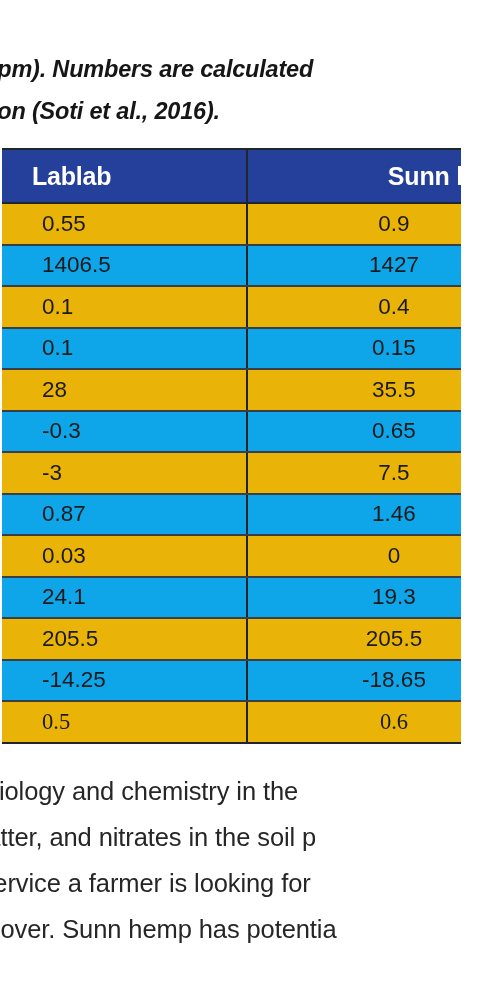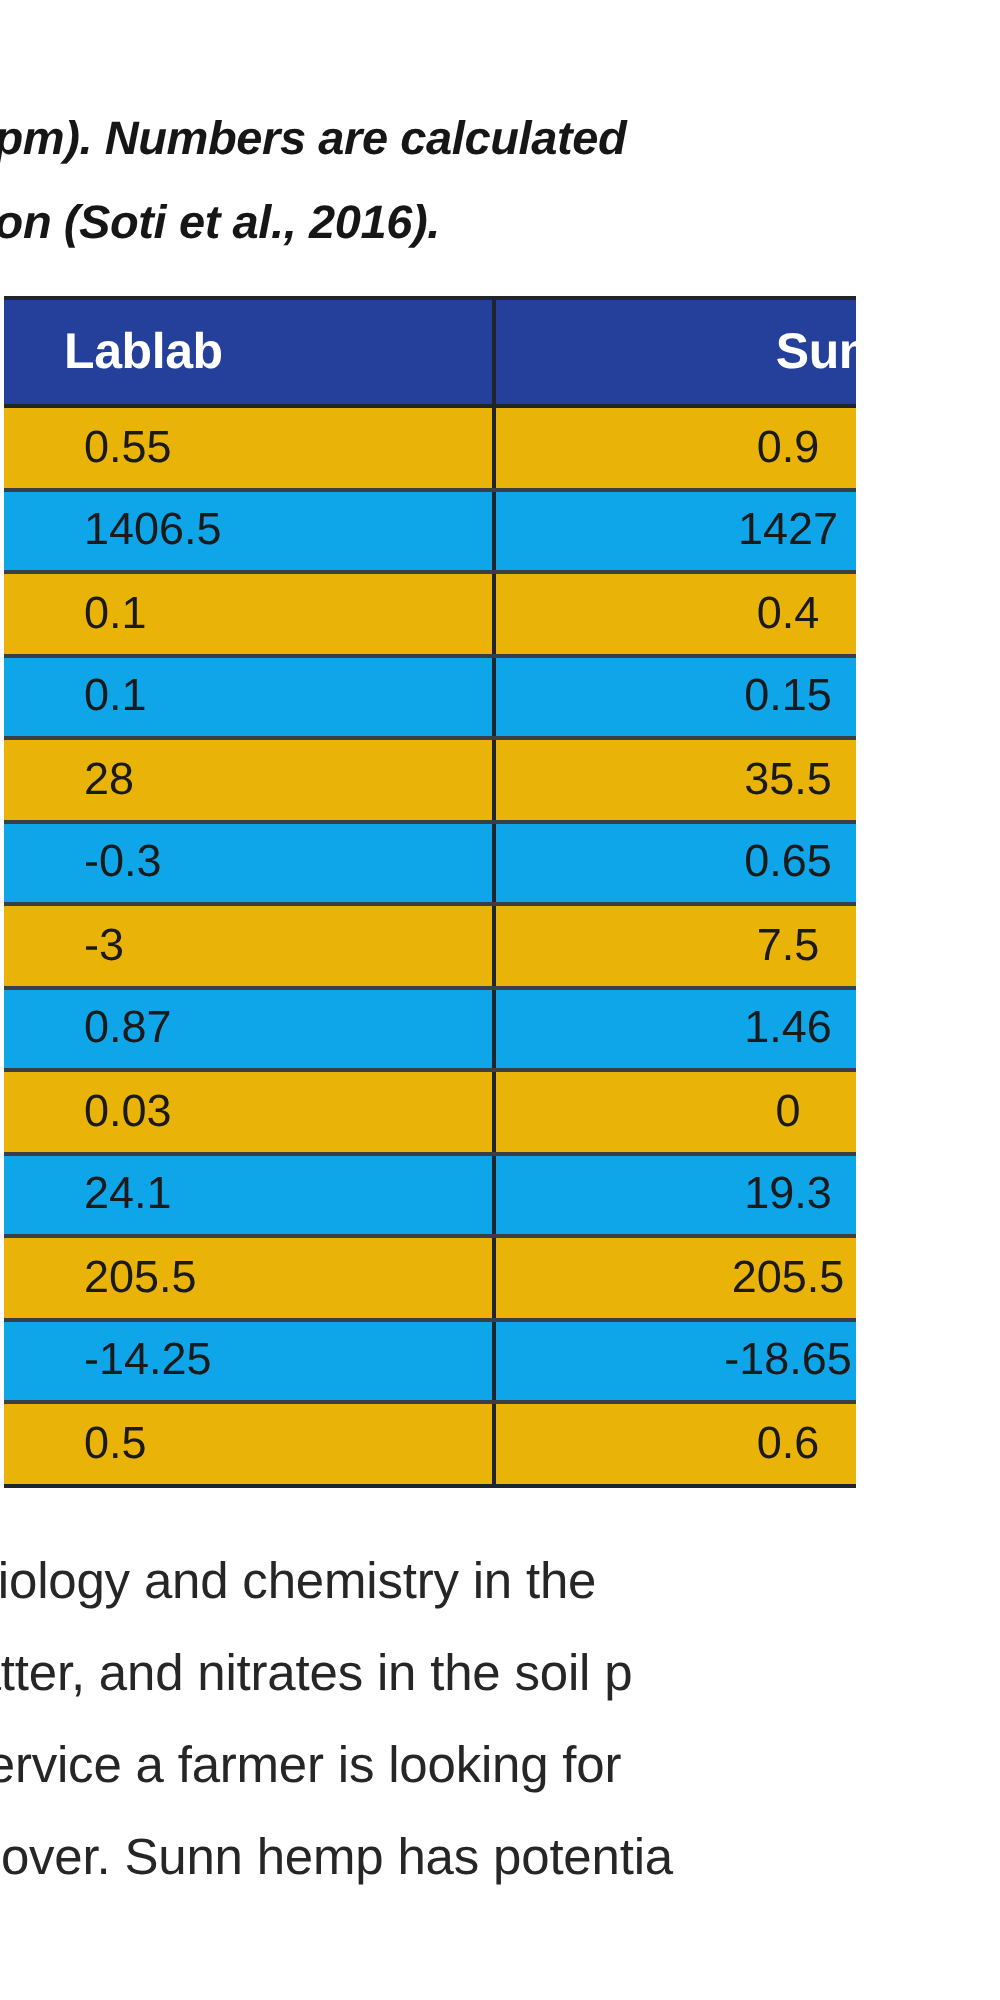--- a/index.html
+++ b/index.html
@@ -45,7 +45,7 @@
     position: absolute;
     top: 148px;
     left: 0;
-    width: 428px;
+    width: 461px;
     height: 600px;
     overflow: hidden;
   }

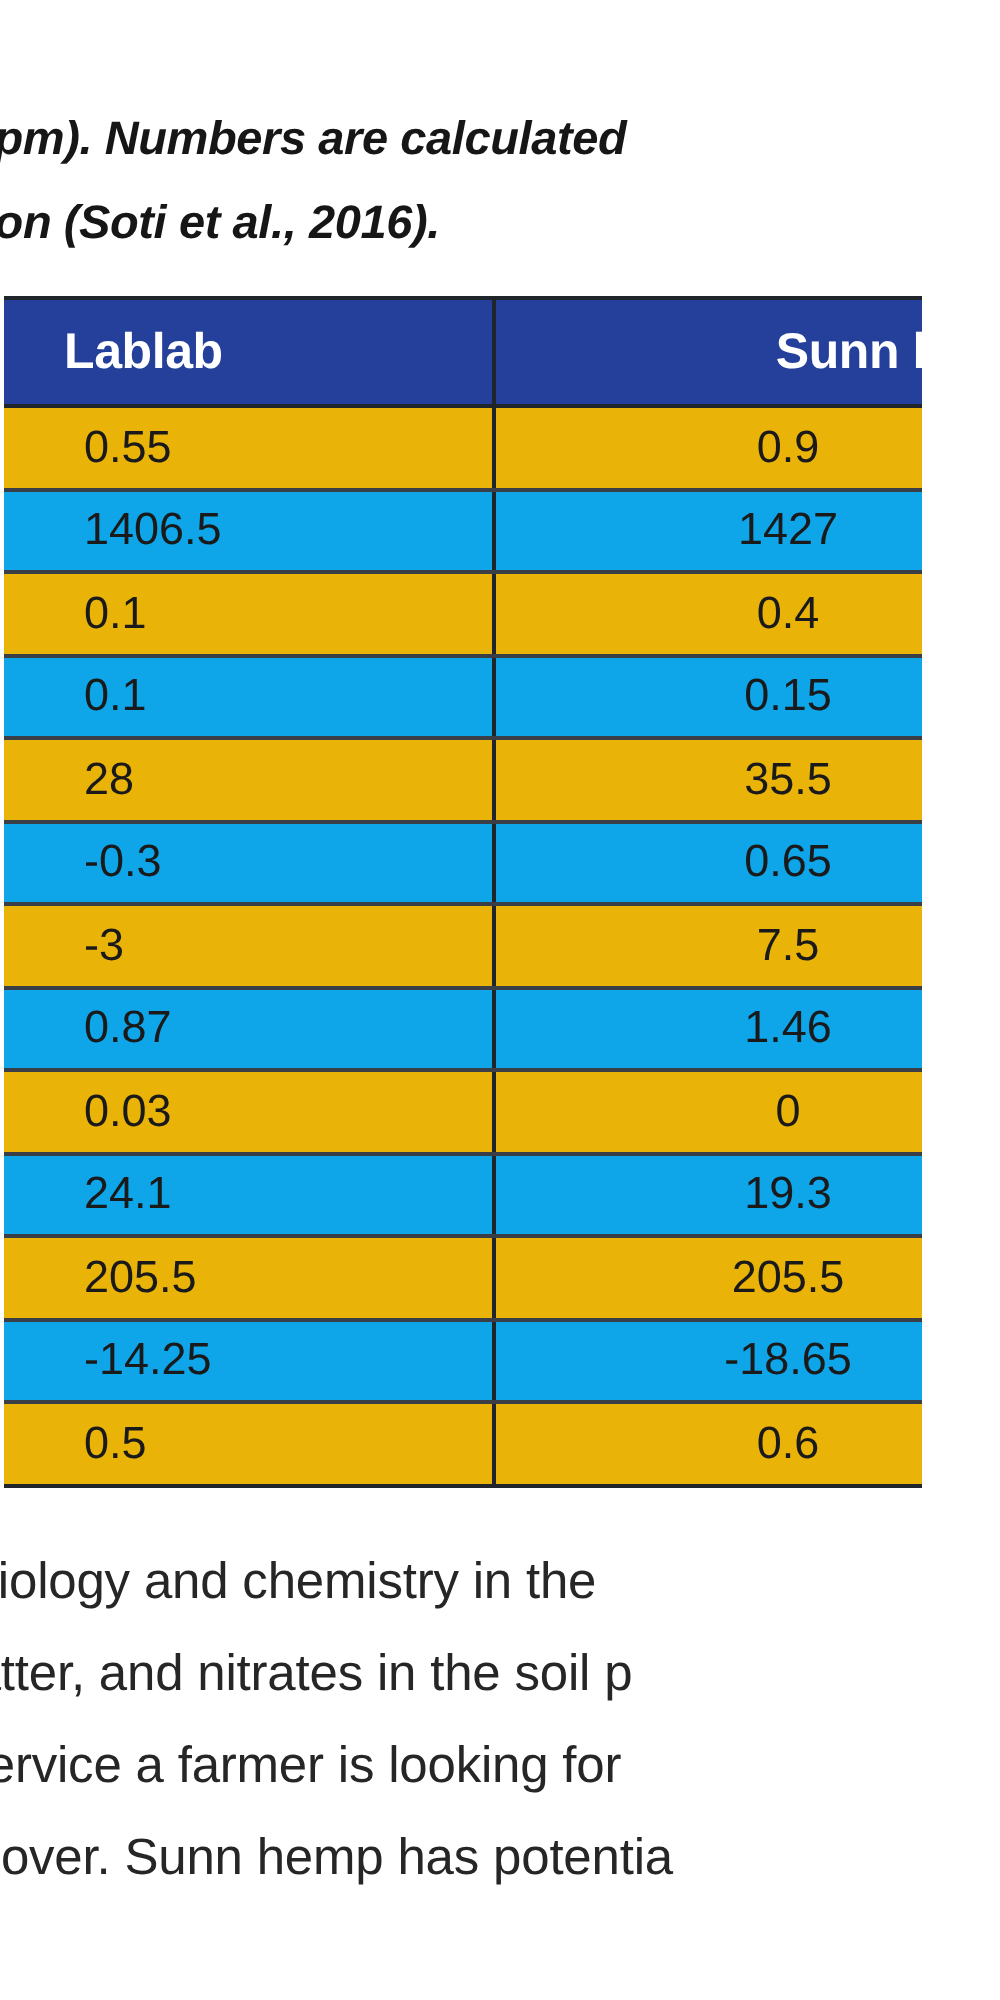--- a/index.html
+++ b/index.html
@@ -101,7 +101,7 @@
   }
   #data-table tr.row-shaded td { background: #0ea5e9; }
   #data-table tr.row-plain  td { background: #eab308; }
-  #data-table tr.last-row td { border-bottom: 2.5px solid #20242b; }
+  #data-table tr.last-row td { border-bottom: 2.5px solid #20242b; font-family: Liberation Serif, serif; }
 
   
   #body-block {

